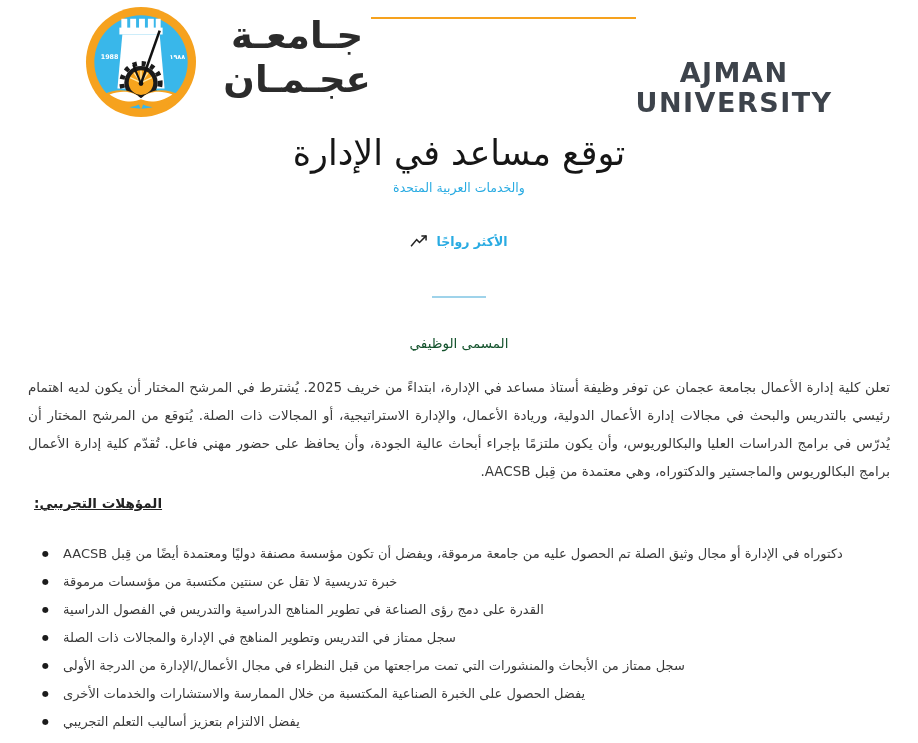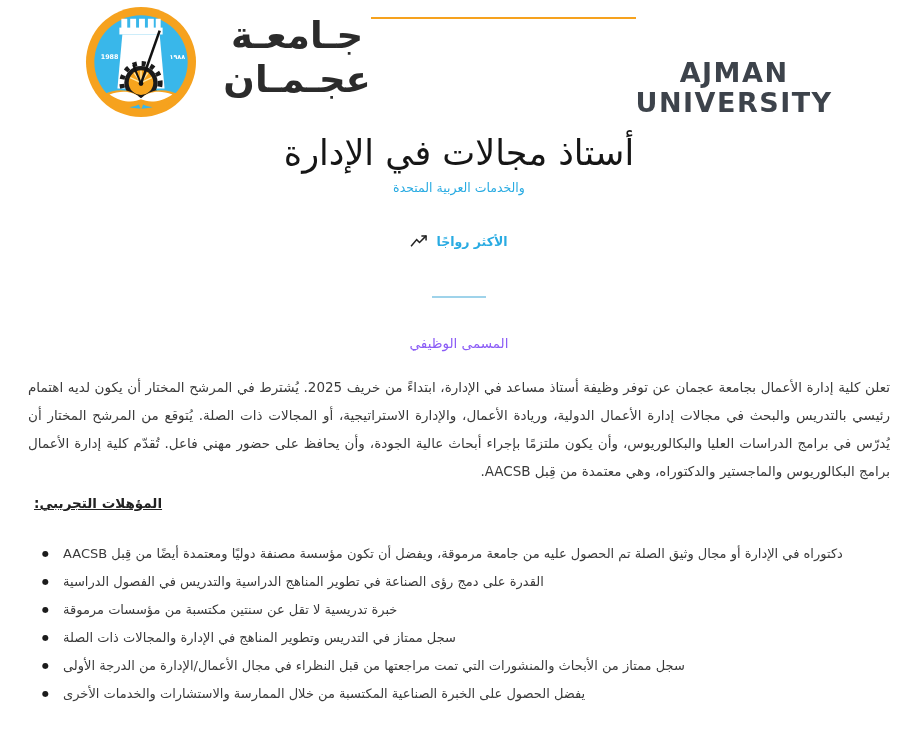--- a/index.html
+++ b/index.html
@@ -92,7 +92,7 @@
     </div>
   </div>
 
-  <h1 class="job-title">أستاذ مجالات في الإدارة</h1>
+  <h1 class="job-title">توقع مساعد في الإدارة</h1>
 
   <div class="location-link">والخدمات العربية المتحدة</div>
 

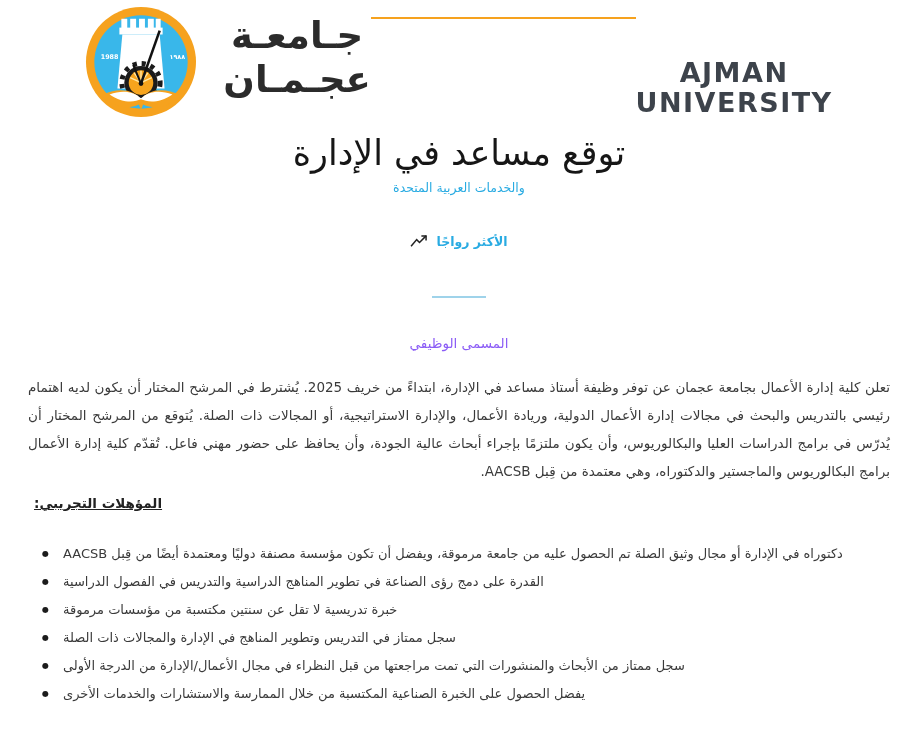--- a/index.html
+++ b/index.html
@@ -24,7 +24,7 @@
   .trending-label{font-size:12.5px;font-weight:600;color:#29ABE2;direction:rtl;}
   .divider{position:absolute;top:296px;left:50%;transform:translateX(-50%);width:54px;height:2px;background:#9FD3EA;}
   .section-label{position:absolute;top:335px;left:0;width:100%;text-align:center;
-    font-size:13.5px;color:#8b5cf6;direction:rtl;}
+    font-size:13.5px;color:#14532d;direction:rtl;}
 
   
   .description{position:absolute;top:359px;left:28px;right:28px;

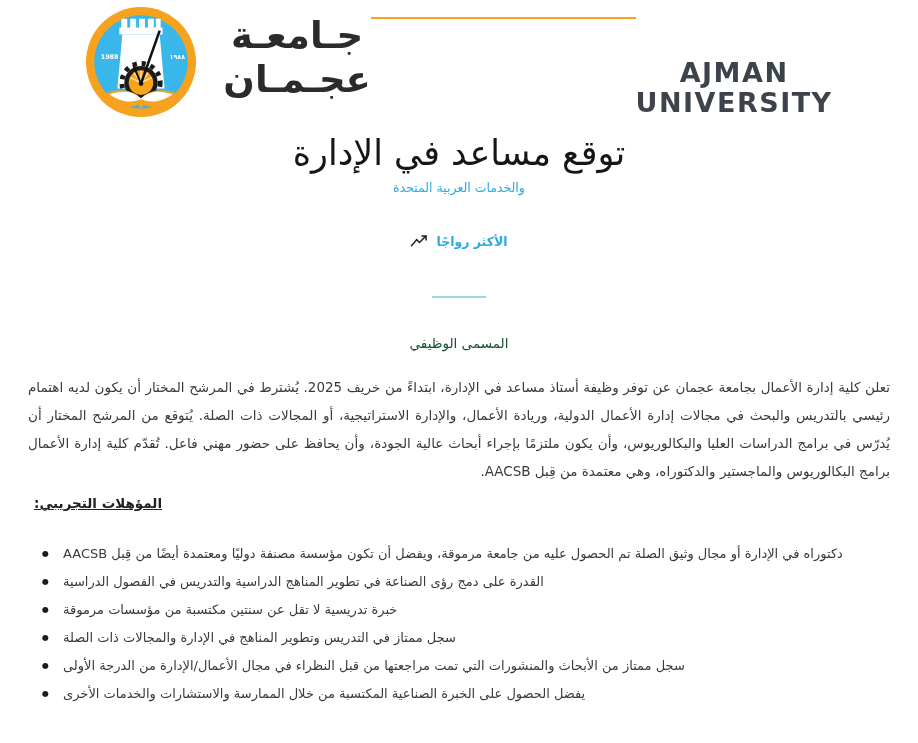--- a/index.html
+++ b/index.html
@@ -114,8 +114,8 @@
 
   <ul class="quals-list">
     <li><bdi dir="rtl">دكتوراه في الإدارة أو مجال وثيق الصلة تم الحصول عليه من جامعة مرموقة، ويفضل أن تكون مؤسسة مصنفة دوليًا ومعتمدة أيضًا من قِبل AACSB</bdi></li>
+    <li><bdi dir="rtl">خبرة تدريسية لا تقل عن سنتين مكتسبة من مؤسسات مرموقة</bdi></li>
     <li><bdi dir="rtl">القدرة على دمج رؤى الصناعة في تطوير المناهج الدراسية والتدريس في الفصول الدراسية</bdi></li>
-    <li><bdi dir="rtl">خبرة تدريسية لا تقل عن سنتين مكتسبة من مؤسسات مرموقة</bdi></li>
     <li><bdi dir="rtl">سجل ممتاز في التدريس وتطوير المناهج في الإدارة والمجالات ذات الصلة</bdi></li>
     <li><bdi dir="rtl">سجل ممتاز من الأبحاث والمنشورات التي تمت مراجعتها من قبل النظراء في مجال الأعمال/الإدارة من الدرجة الأولى</bdi></li>
     <li><bdi dir="rtl">يفضل الحصول على الخبرة الصناعية المكتسبة من خلال الممارسة والاستشارات والخدمات الأخرى</bdi></li>

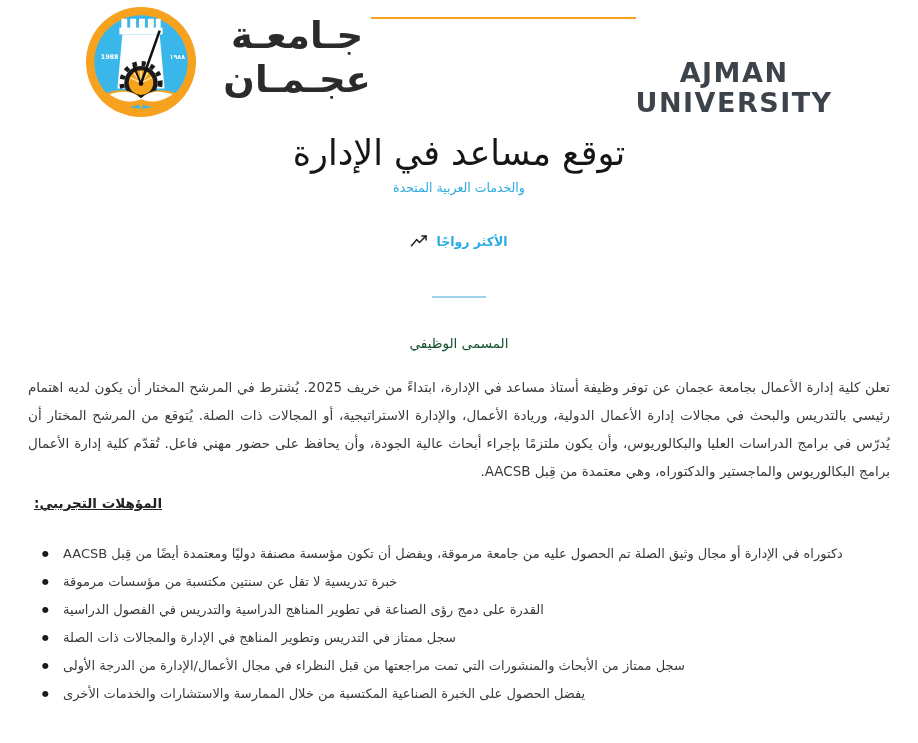--- a/index.html
+++ b/index.html
@@ -119,6 +119,7 @@
     <li><bdi dir="rtl">سجل ممتاز في التدريس وتطوير المناهج في الإدارة والمجالات ذات الصلة</bdi></li>
     <li><bdi dir="rtl">سجل ممتاز من الأبحاث والمنشورات التي تمت مراجعتها من قبل النظراء في مجال الأعمال/الإدارة من الدرجة الأولى</bdi></li>
     <li><bdi dir="rtl">يفضل الحصول على الخبرة الصناعية المكتسبة من خلال الممارسة والاستشارات والخدمات الأخرى</bdi></li>
+    <li><bdi dir="rtl">يفضل الالتزام بتعزيز أساليب التعلم التجريبي</bdi></li>
   </ul>
 
 </div>

